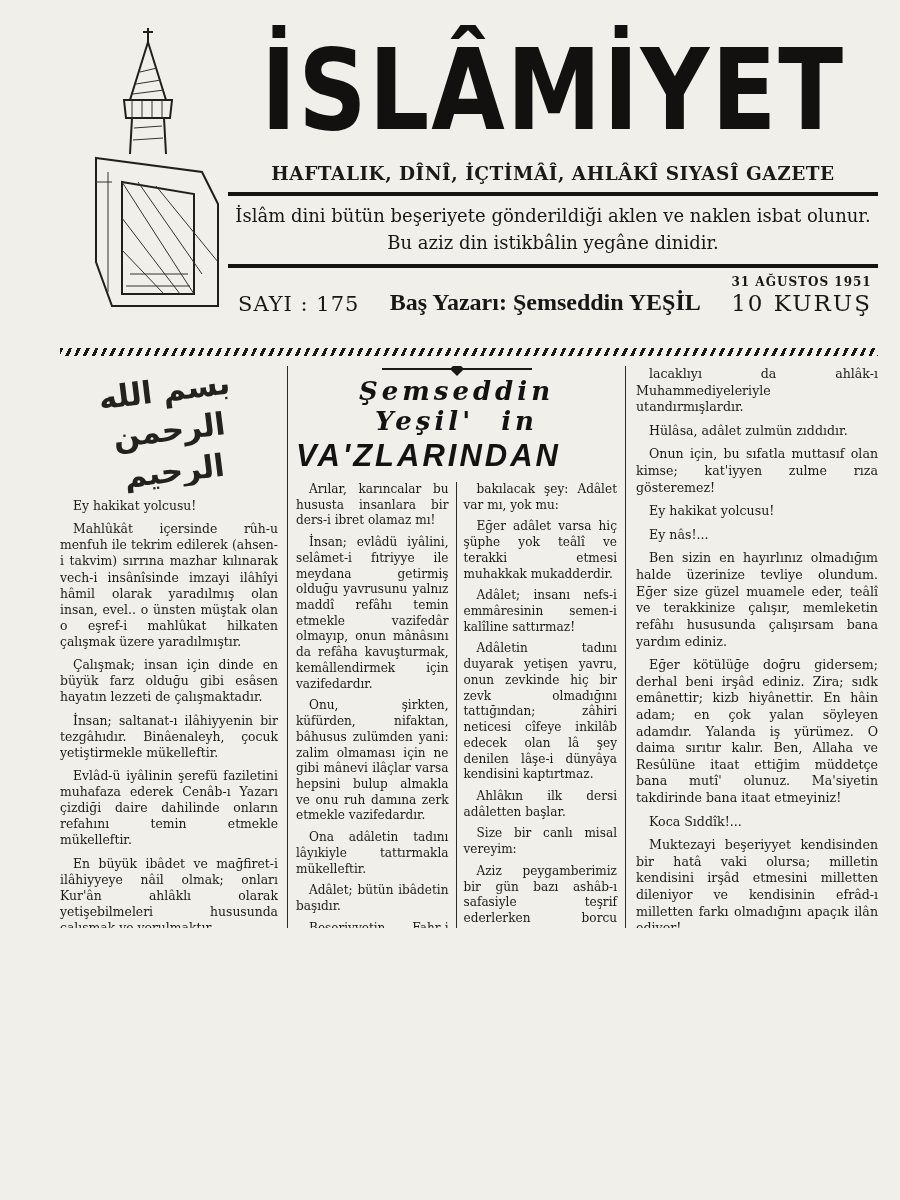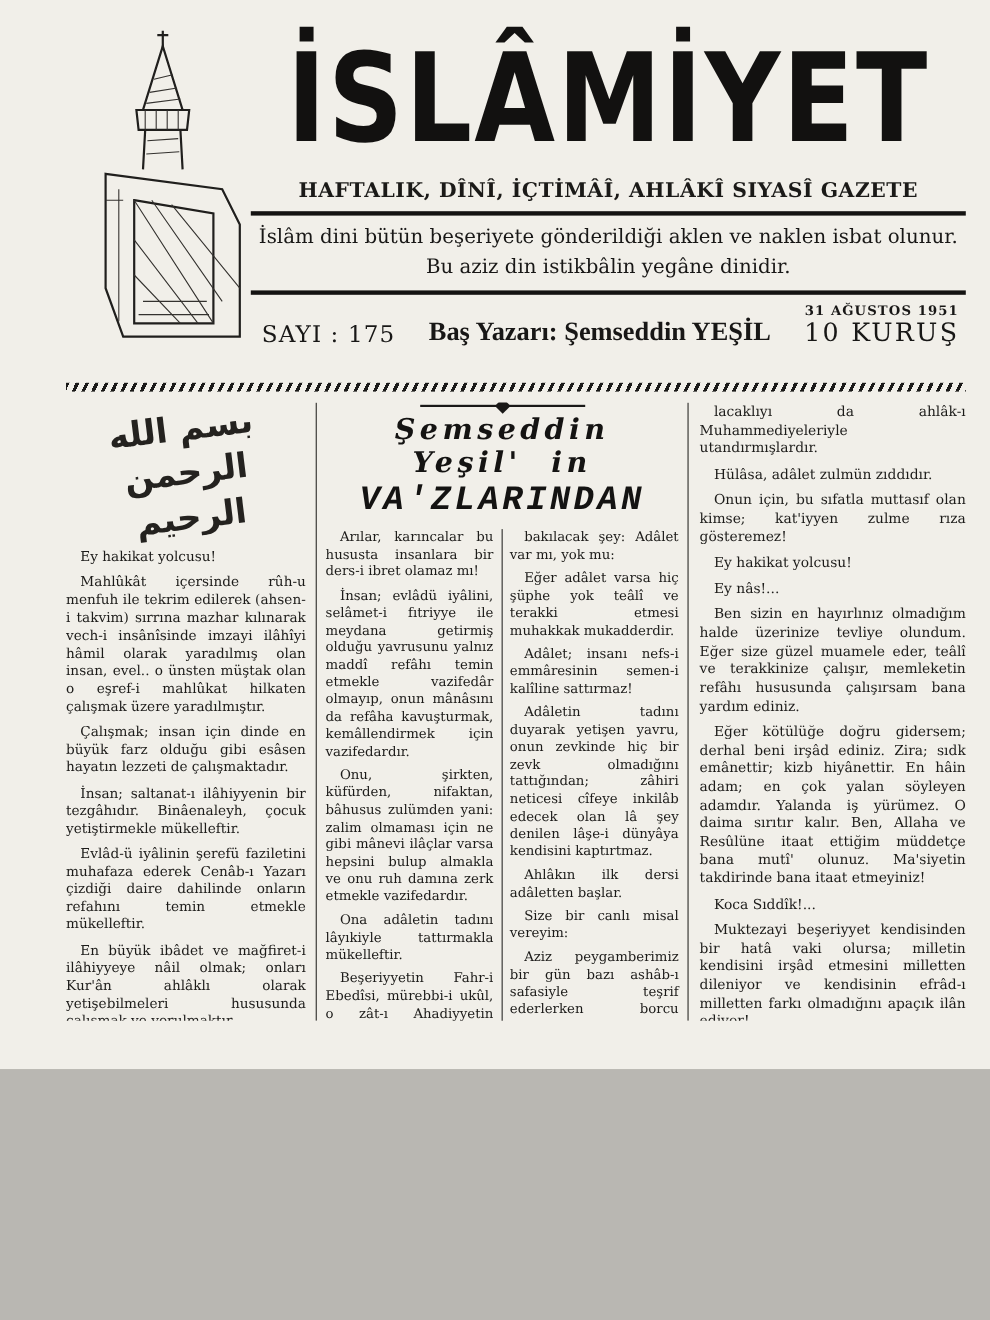--- a/index.html
+++ b/index.html
@@ -5,7 +5,7 @@
   * { box-sizing: border-box; }
   html,body { margin:0; padding:0; background:#b9b7b2; }
   .page {
-    position:relative; width:900px; height:972px; margin:0 auto;
+    position:relative; width:900px; height:1200px; margin:0 auto;
     background:#f1efe9; color:#181716; overflow:hidden;
     font-family:"DejaVu Serif", serif;
   }

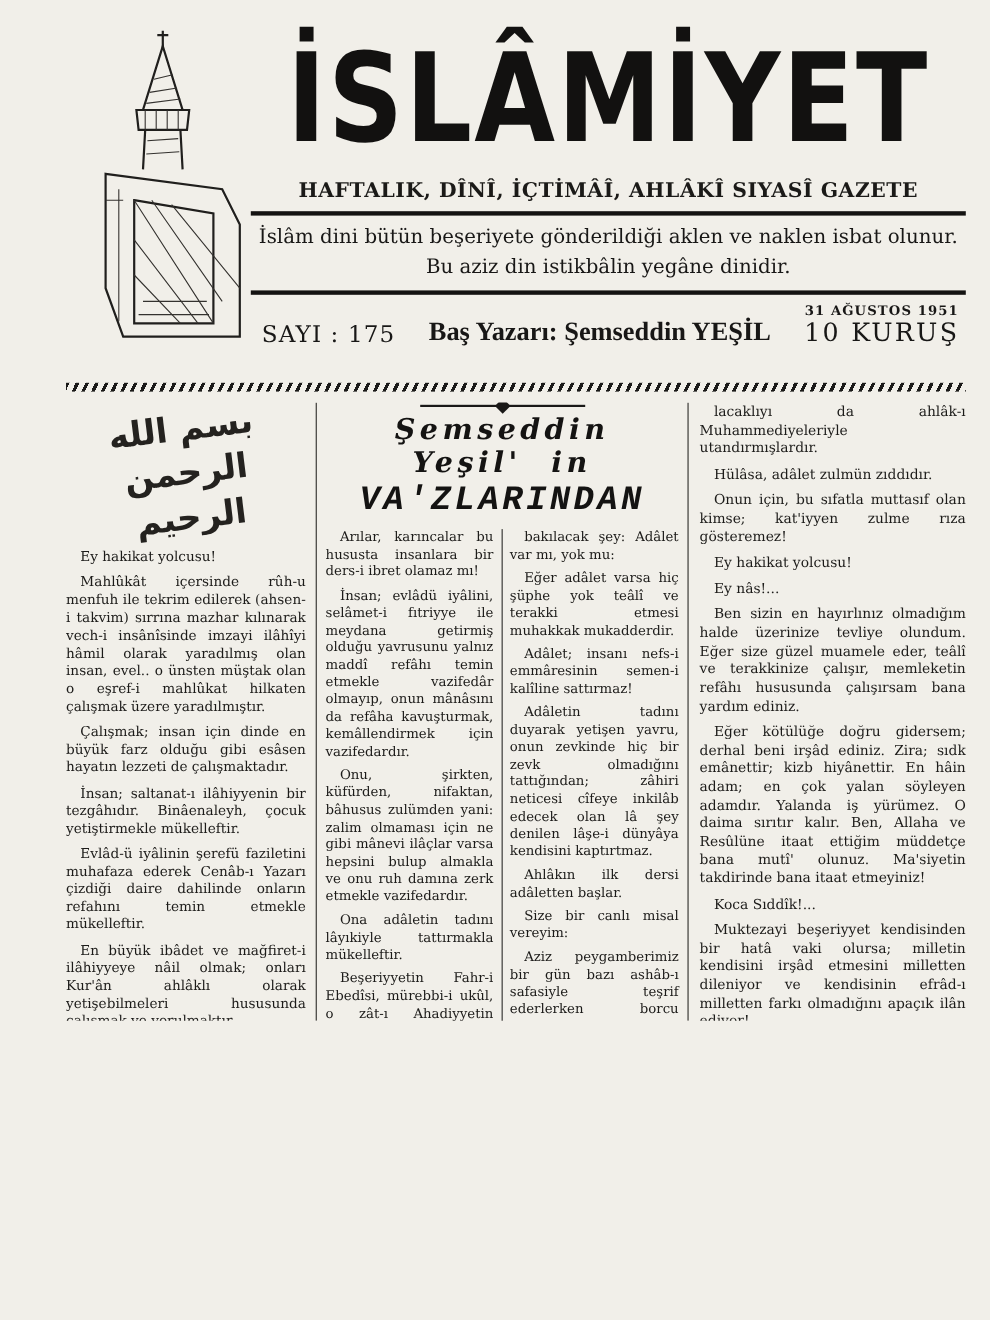--- a/index.html
+++ b/index.html
@@ -79,8 +79,8 @@
     font-size:26px; letter-spacing:4px; word-spacing:14px; text-align:center; color:#141312;
   }
   .mid-title2 {
-    font-family:Liberation Mono, monospace; font-style:italic; font-weight:bold;
-    font-size:31px; letter-spacing:3px; text-align:center; margin-top:2px; color:#141312;
+    font-family:Liberation Sans, sans-serif; font-style:italic; font-weight:bold;
+    font-size:31px; letter-spacing:3px; text-align:left; margin-top:2px; color:#141312;
   }
   .subcols { display:flex; margin-top:8px; }
   .sub { width:50%; }

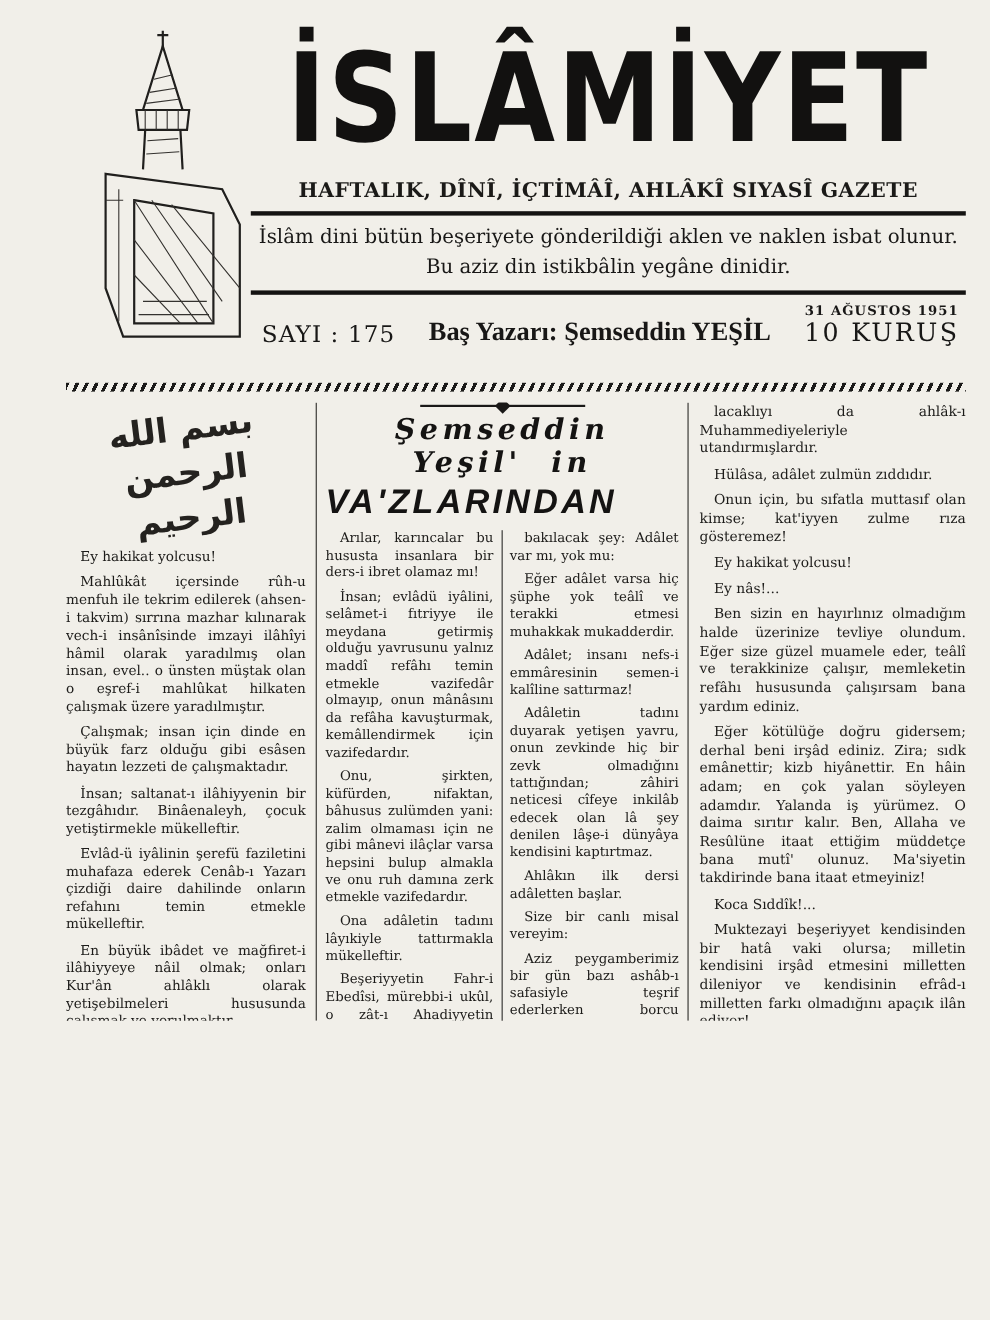--- a/index.html
+++ b/index.html
@@ -169,6 +169,7 @@
               <p class="para">İnsan; evlâdü iyâlini, selâmet-i fıtriyye ile meydana getirmiş olduğu yavrusunu yalnız maddî refâhı temin etmekle vazifedâr olmayıp, onun mânâsını da refâha kavuşturmak, kemâllendirmek için vazifedardır.</p>
               <p class="para">Onu, şirkten, küfürden, nifaktan, bâhusus zulümden yani: zalim olmaması için ne gibi mânevi ilâçlar varsa hepsini bulup almakla ve onu ruh damına zerk etmekle vazifedardır.</p>
               <p class="para">Ona adâletin tadını lâyıkiyle tattırmakla mükelleftir.</p>
+              <p class="para">Adâlet; bütün ibâdetin başıdır.</p>
               <p class="para">Beşeriyyetin Fahr-i Ebedîsi, mürebbi-i ukûl, o zât-ı Ahadiyyetin tercemanı olan büyük peygamber; bir saat icrây-i adâletin onsuz yapılan yetmiş senelik ibâdetten hayırlı olduğunu ferman buyurmuşlardır. Adâletsiz bir millet kat'iyyen pâyidar olamaz.</p>
             </div>
           <div class="sub sub-right">

